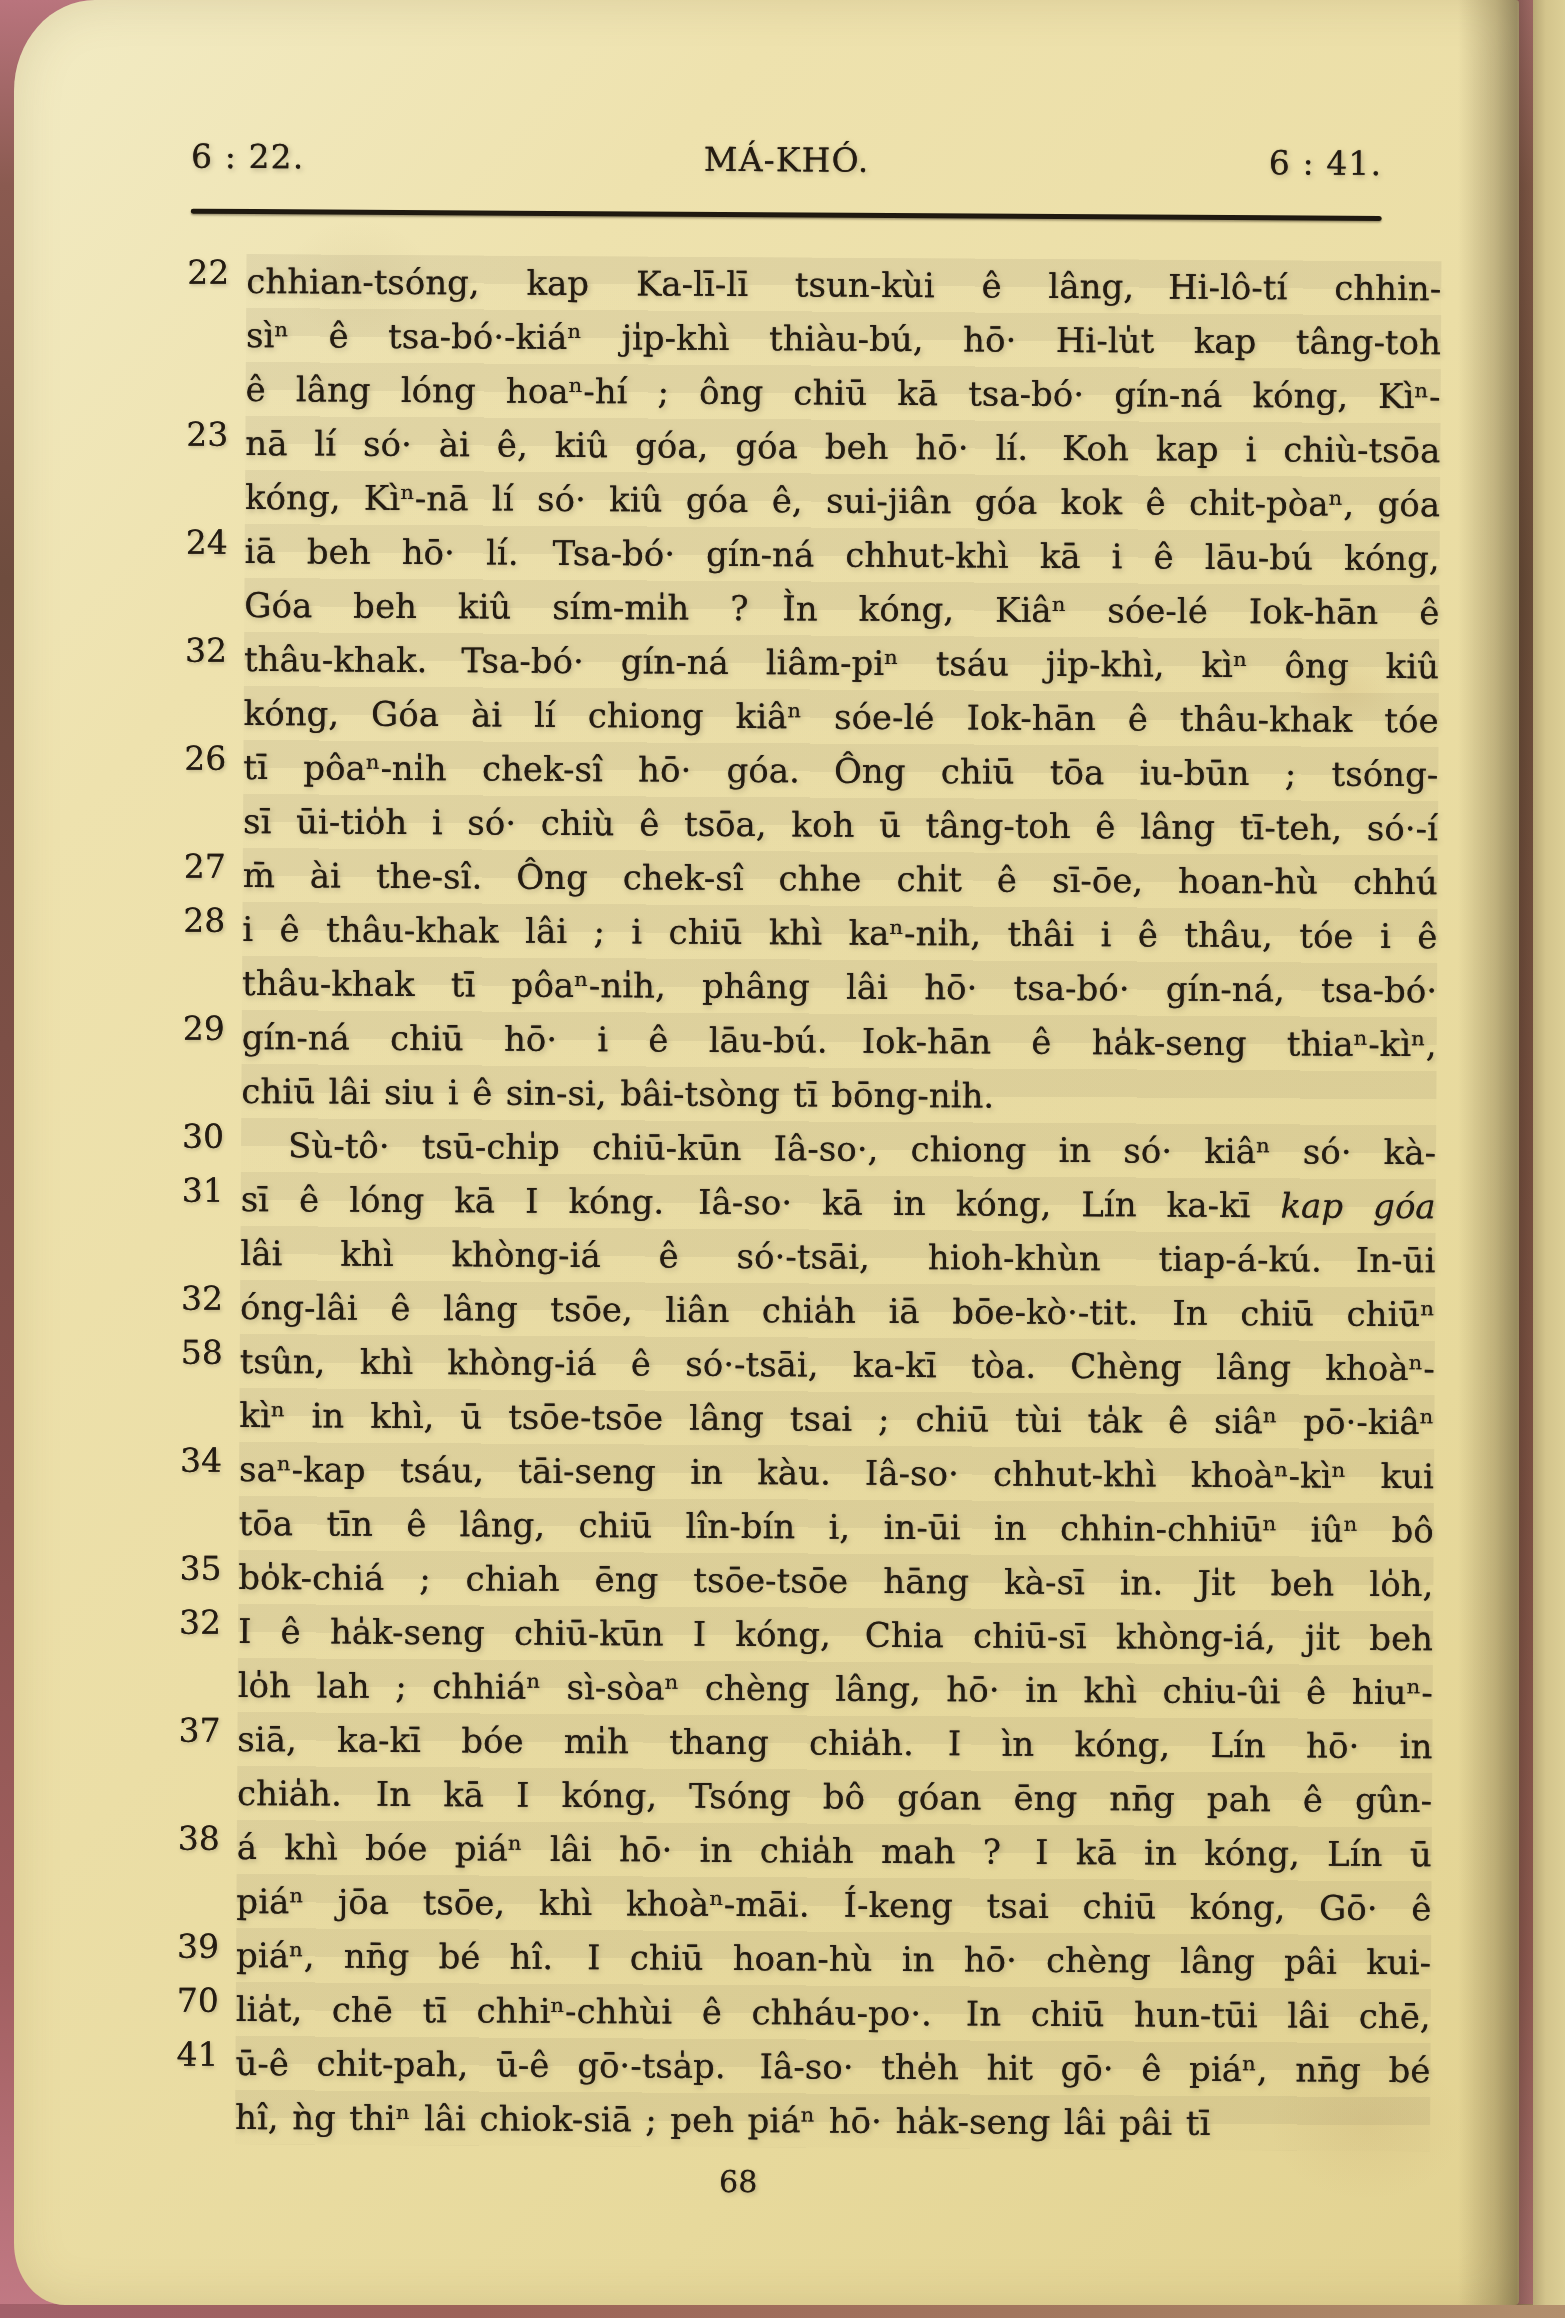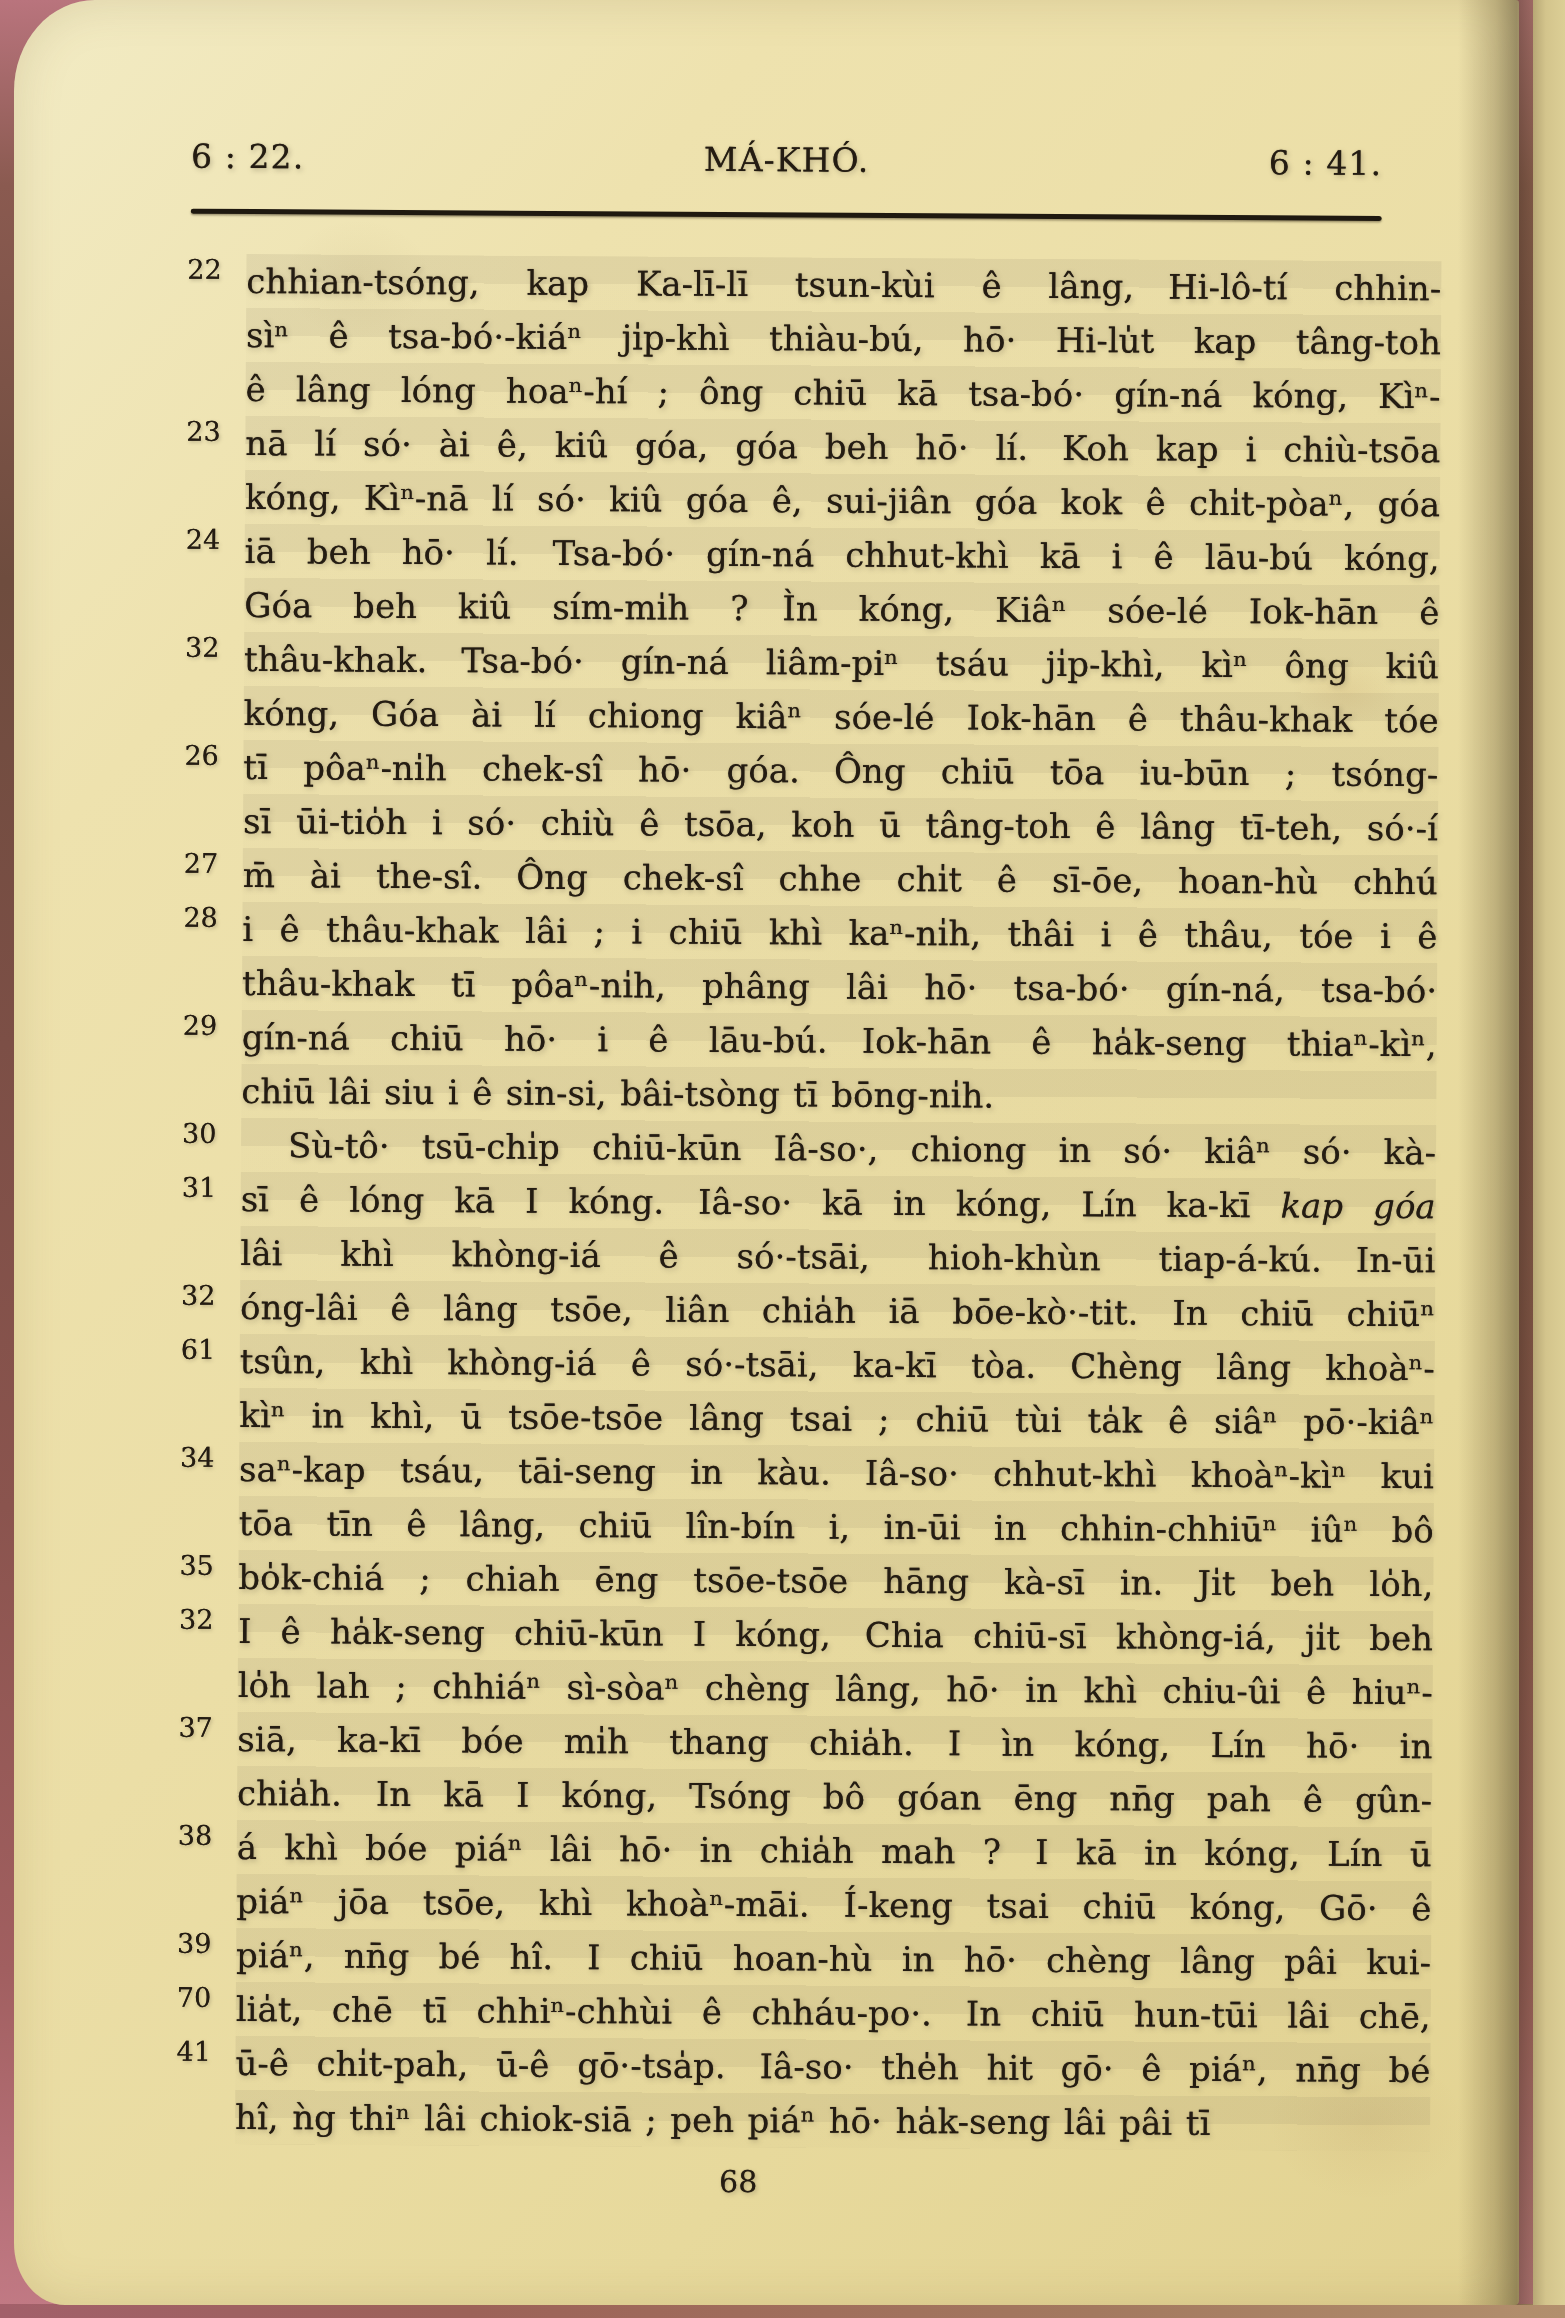--- a/index.html
+++ b/index.html
@@ -45,7 +45,7 @@
     text-shadow:0 0 0.8px rgba(36,28,18,.8), 1.6px 2.1px 4.8px rgba(110,100,75,.38);}
   .line.noflush .ltext{text-align-last:left;}
   .line.indent .ltext{padding-left:47px;}
-  .vnum{position:absolute;left:-59px;top:2.1px;font-size:27px;line-height:1;
+  .vnum{position:absolute;left:-59px;top:2.1px;font-size:33px;line-height:1;
     text-shadow:0 0 0.5px rgba(36,28,18,.8), 1.1px 1.6px 3.8px rgba(110,100,75,.4);}
   .ltext i{font-style:italic;}
 

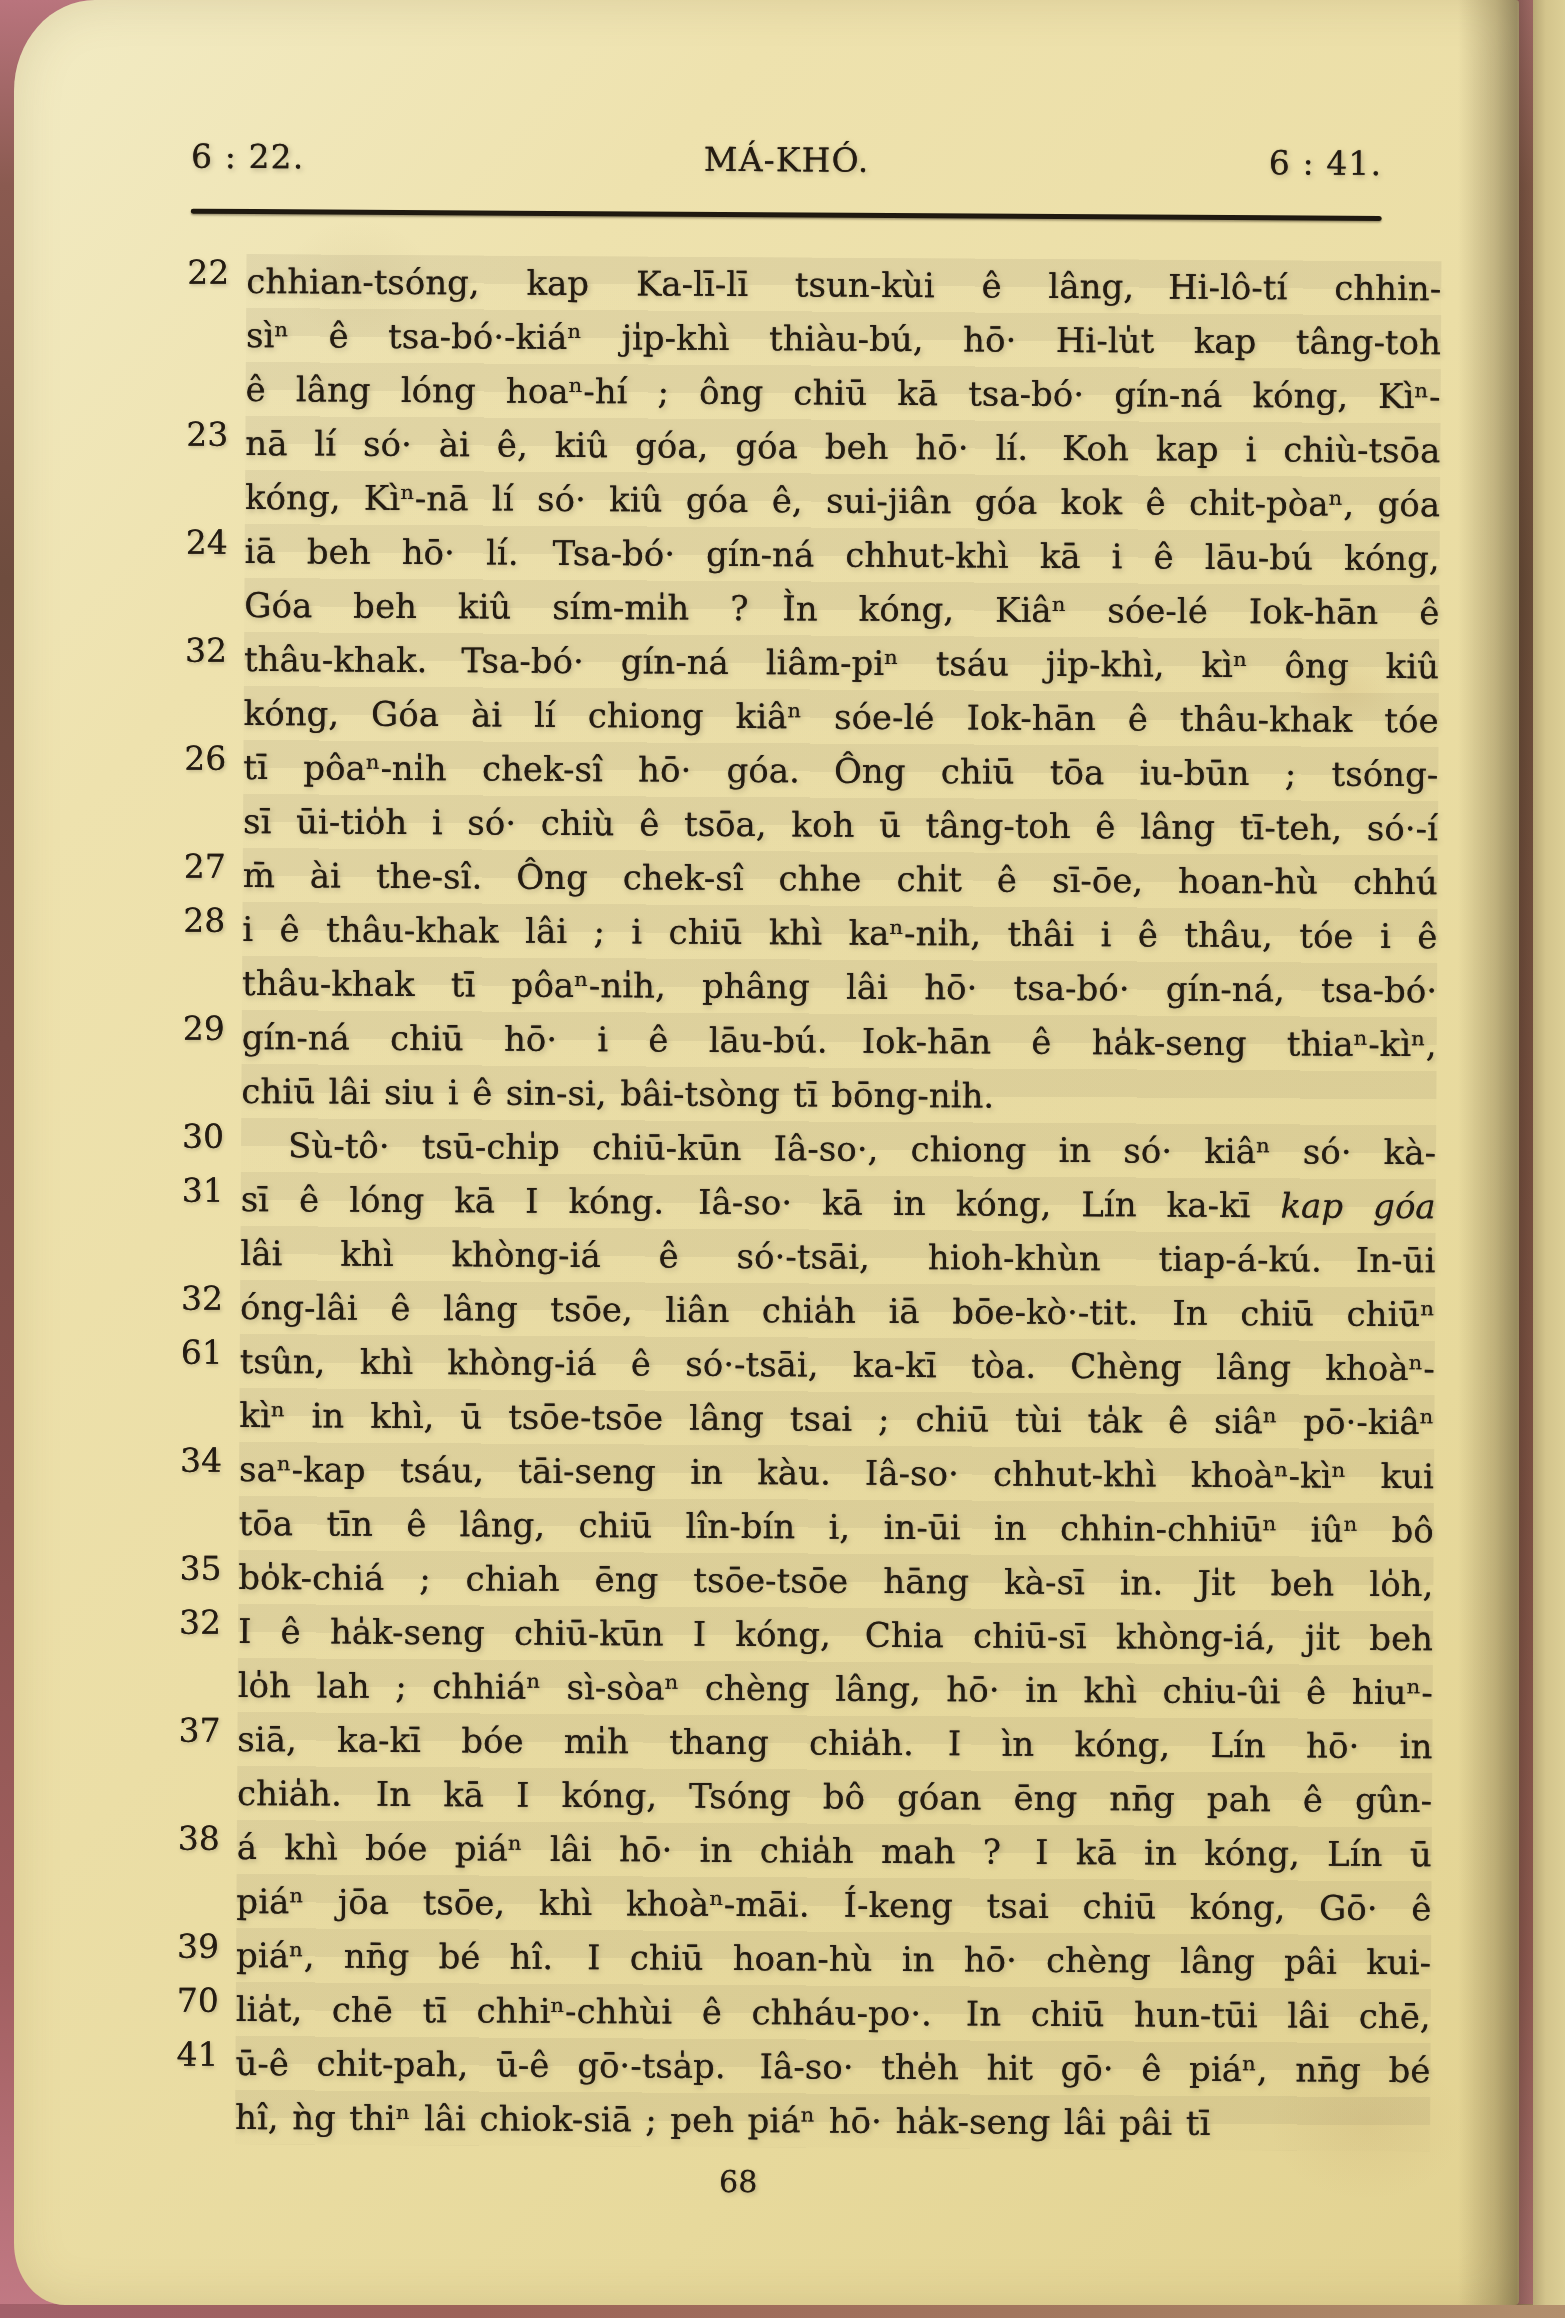--- a/index.html
+++ b/index.html
@@ -149,7 +149,7 @@
           <span class="ltext">óng-lâi ê lâng tsōe, liân chia̍h iā bōe-kò·-tit.  In chiū chiūⁿ</span>
         </div>
         <div class="line">
-          <span class="vnum">61</span>
+          <span class="vnum">58</span>
           <span class="ltext">tsûn, khì khòng-iá ê só·-tsāi, ka-kī tòa.  Chèng lâng khoàⁿ-</span>
         </div>
         <div class="line">

